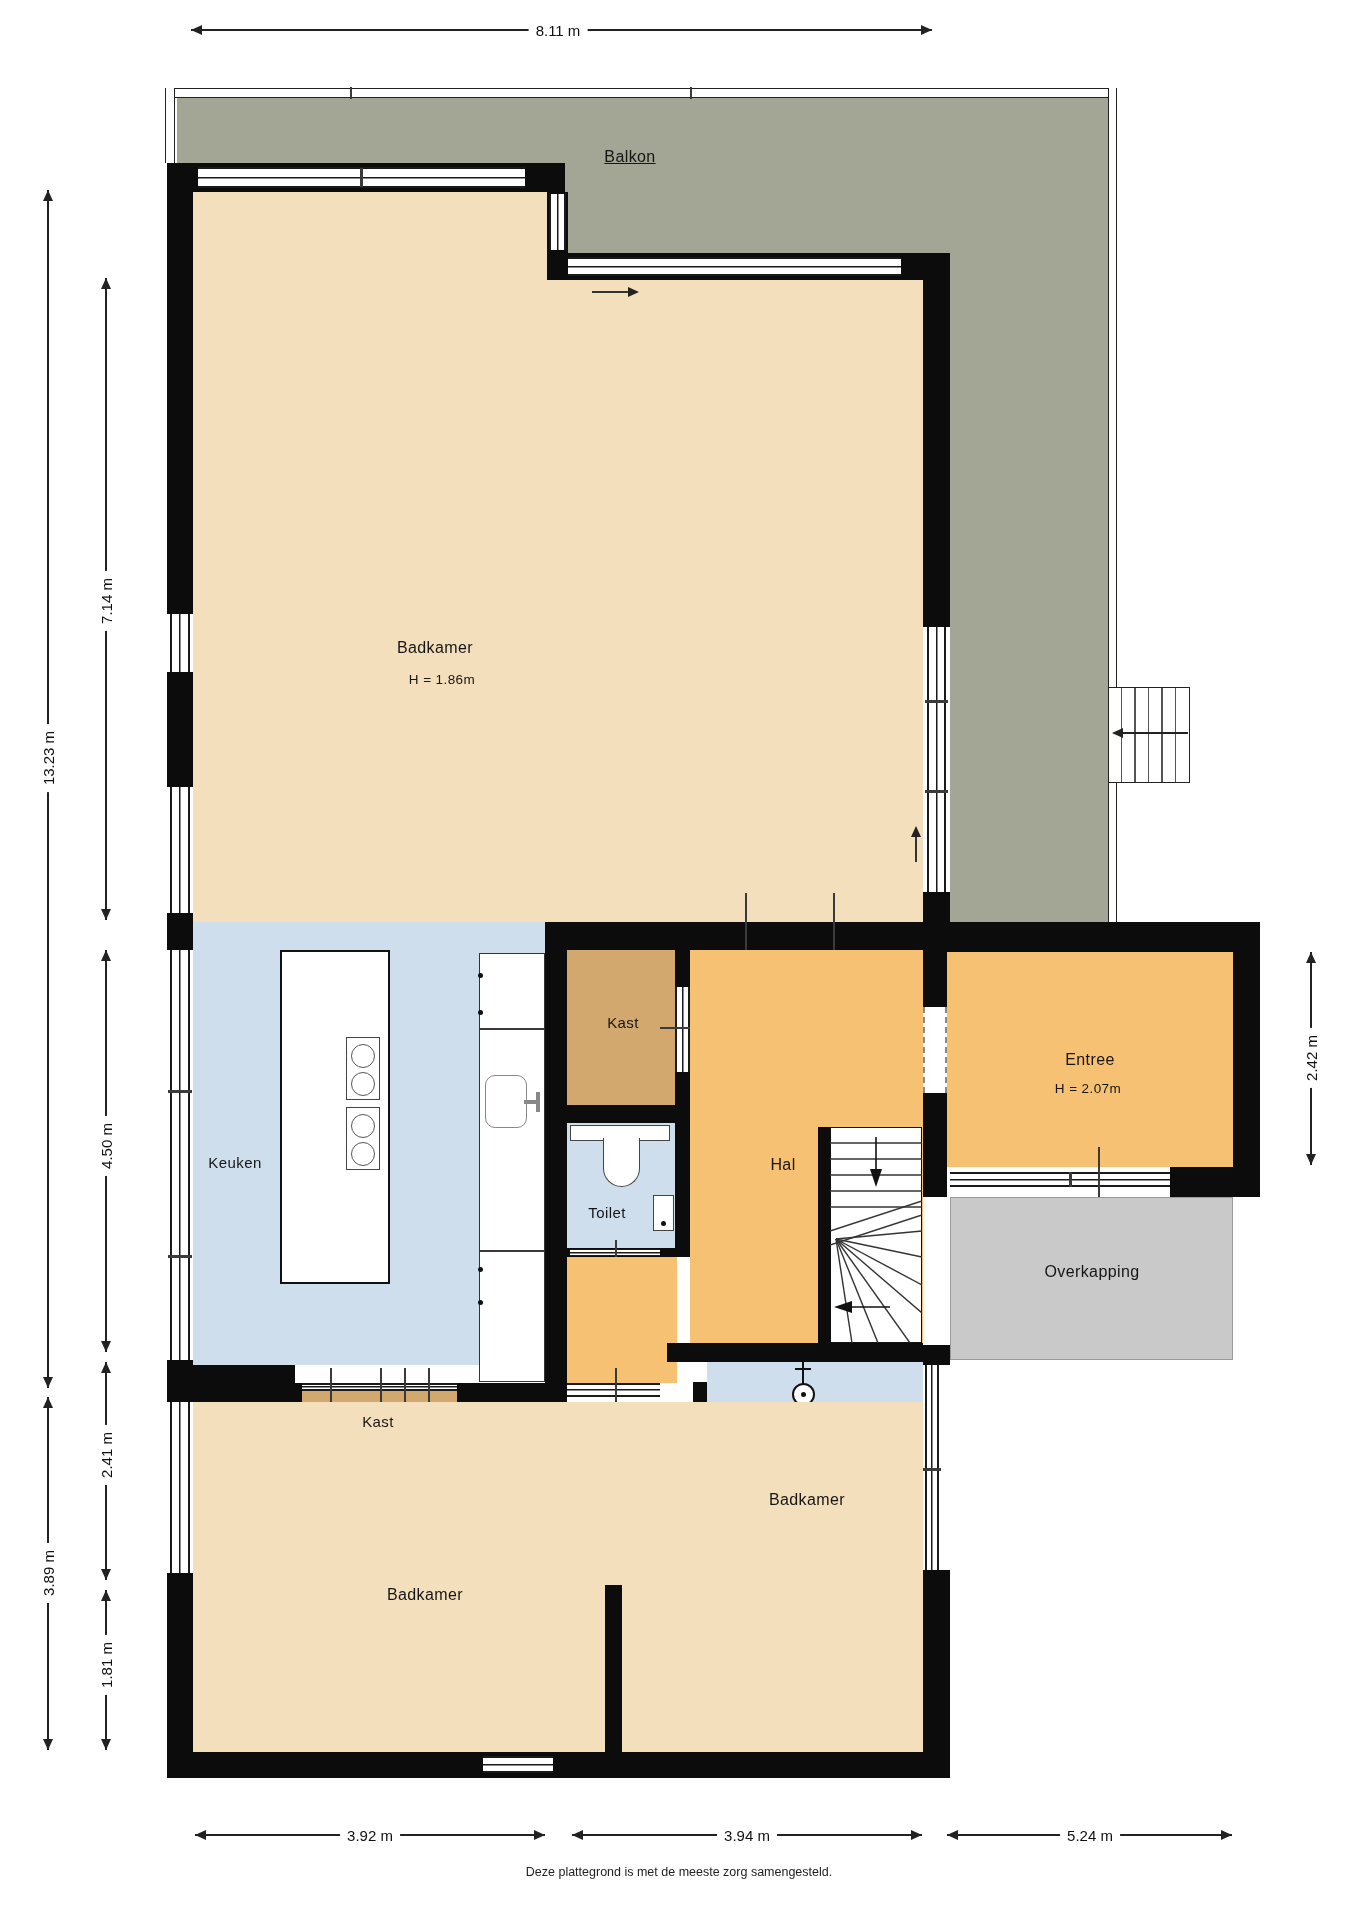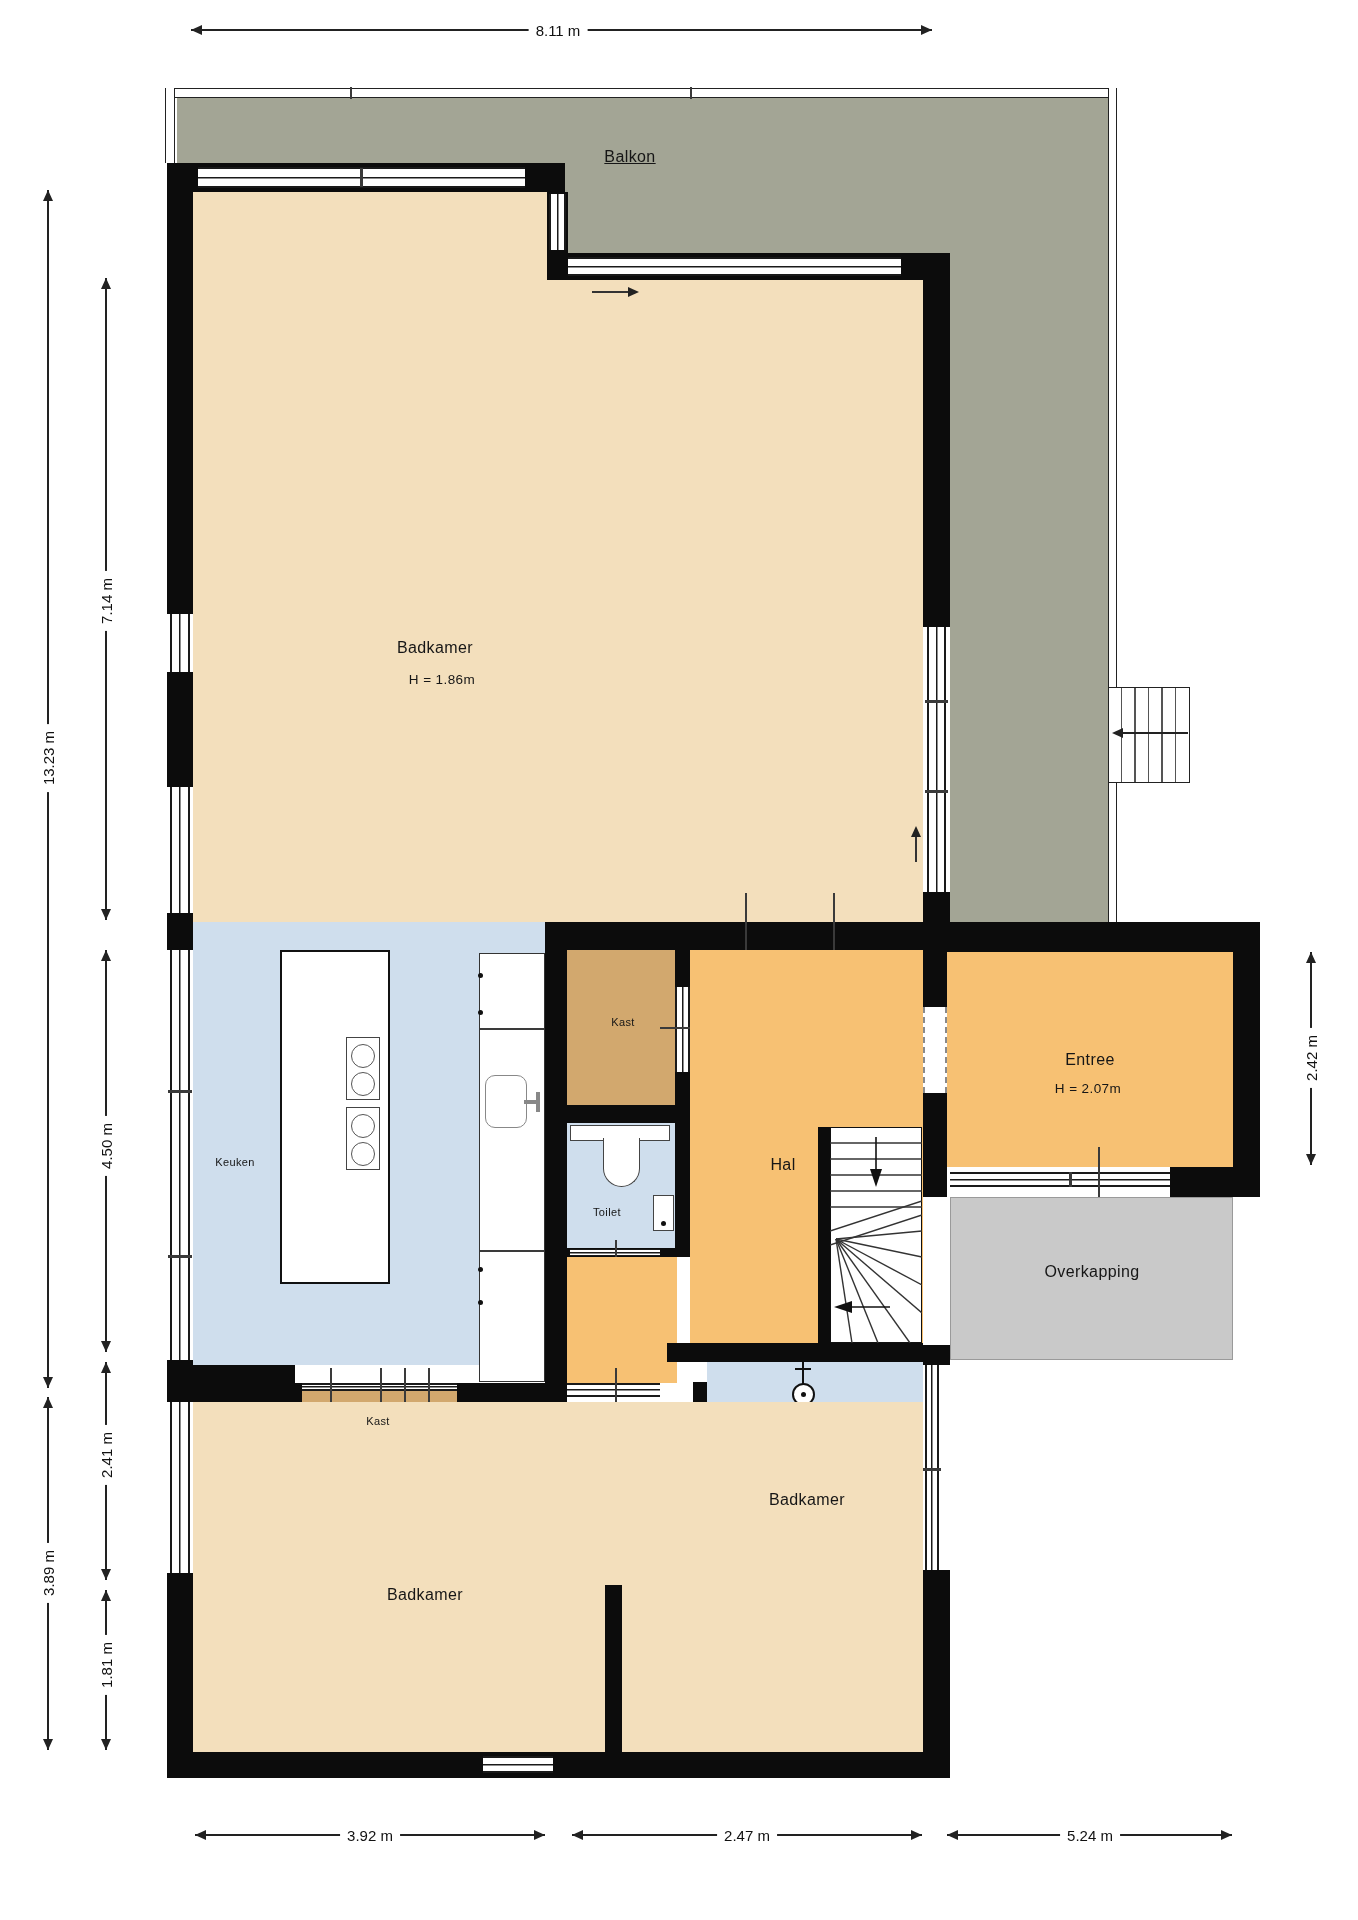--- a/index.html
+++ b/index.html
@@ -26,7 +26,7 @@
   .tick{position:absolute;background:#3a3a3a;}
   
   .lbl{position:absolute;transform:translate(-50%,-50%);font-size:16px;letter-spacing:.4px;white-space:nowrap;color:#161616;}
-  .lbl.small{font-size:11px;}
+  .lbl.small{font-size:15px;}
   .lbl.sub{font-size:13.5px;}
   
   .dimlineH{position:absolute;height:1.5px;background:#222;}

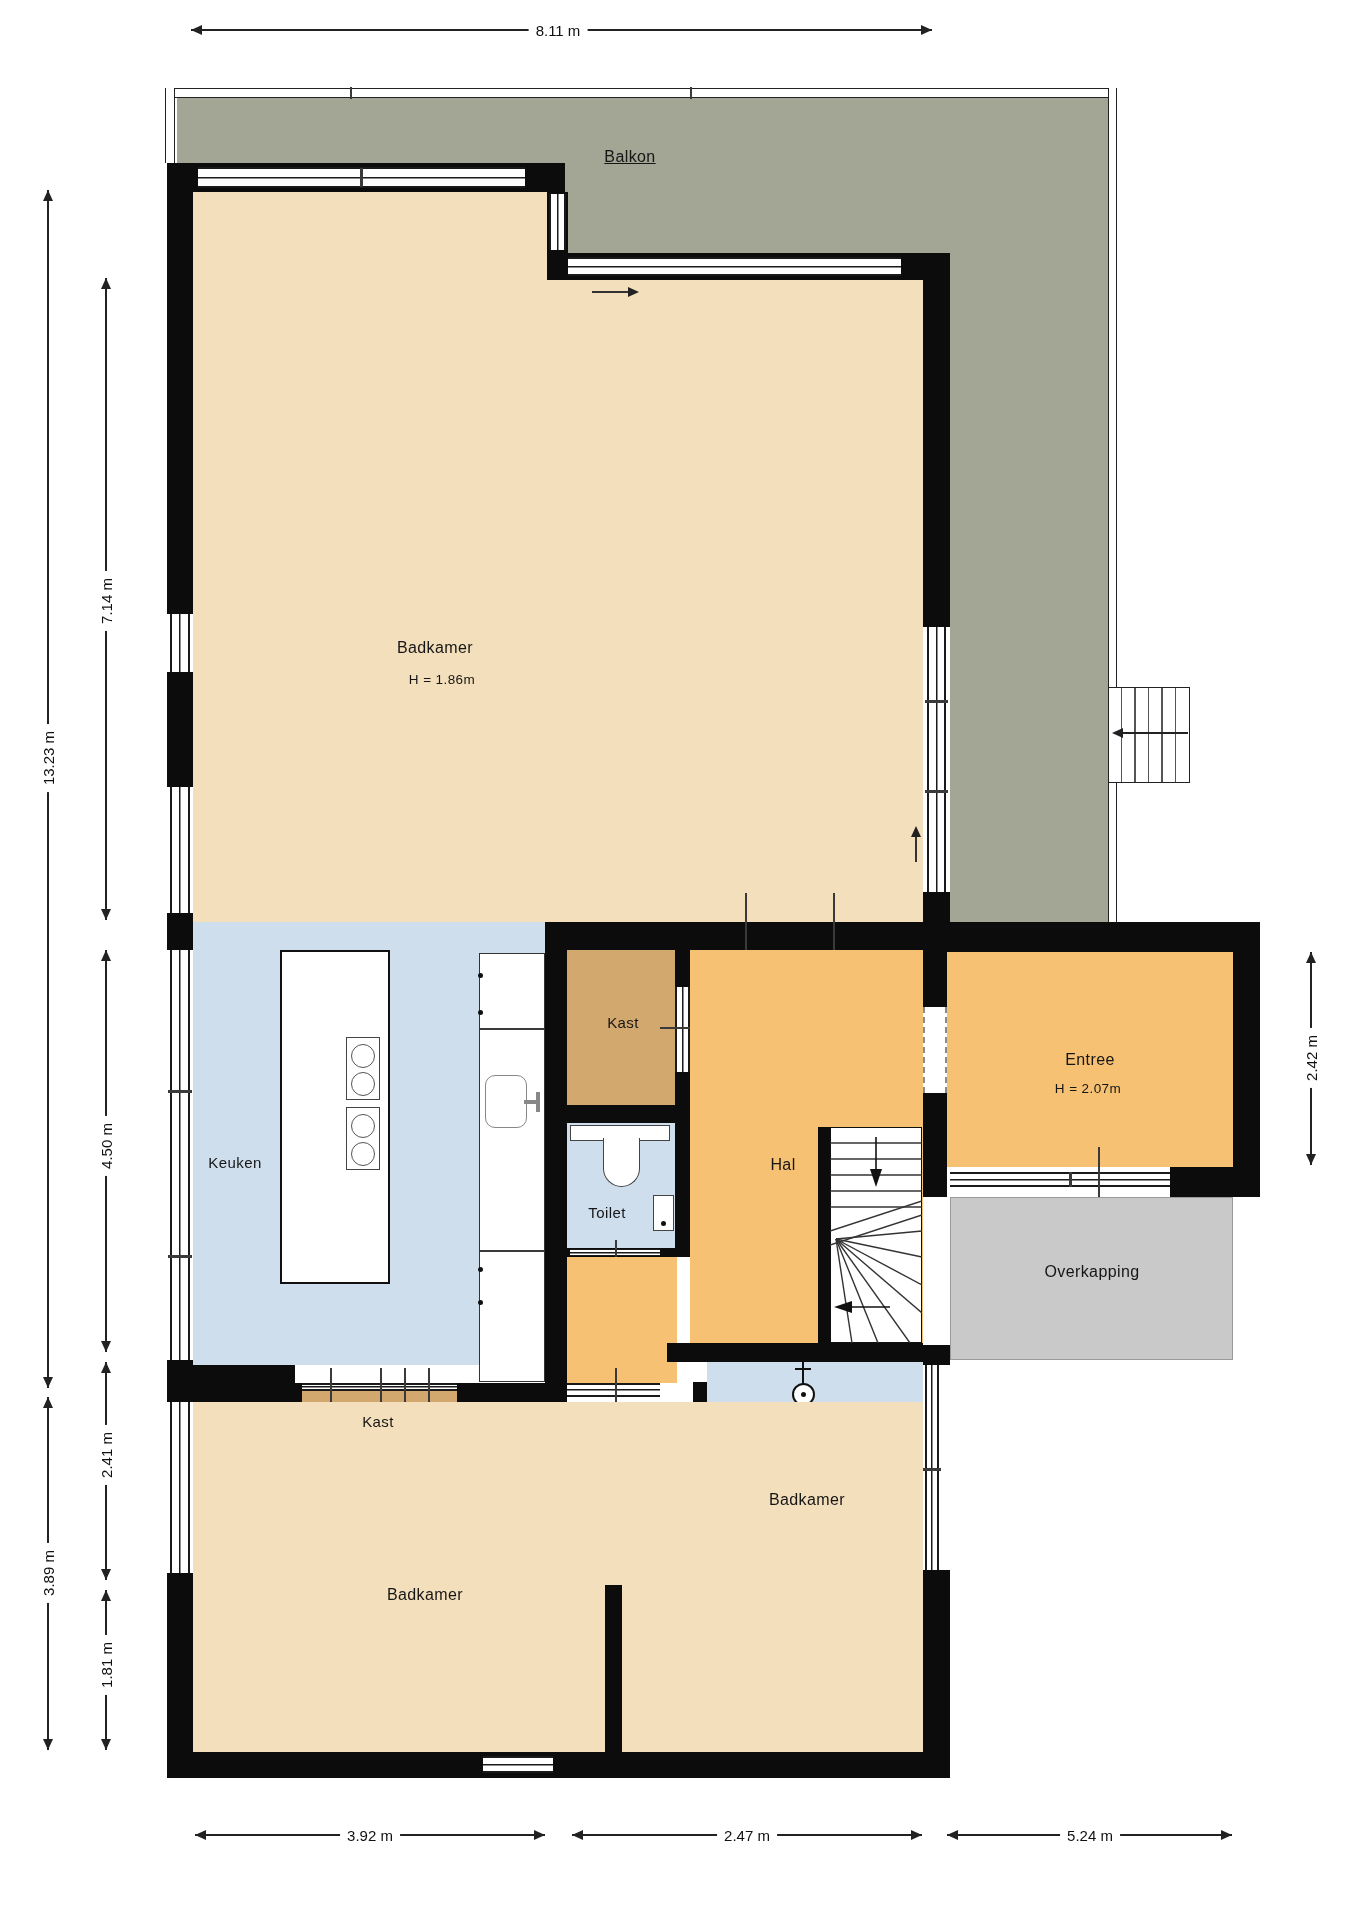--- a/index.html
+++ b/index.html
@@ -302,7 +302,7 @@
   <div class="dimlineH" style="left:572px;top:1834px;width:350px;"></div>
   <div class="ah left" style="left:572px;top:1830px;"></div>
   <div class="ah right" style="left:911px;top:1830px;"></div>
-  <div class="dimlbl" style="left:747px;top:1835px;">2.47 m</div>
+  <div class="dimlbl" style="left:747px;top:1835px;">3.94 m</div>
 
   <div class="dimlineH" style="left:947px;top:1834px;width:285px;"></div>
   <div class="ah left" style="left:947px;top:1830px;"></div>

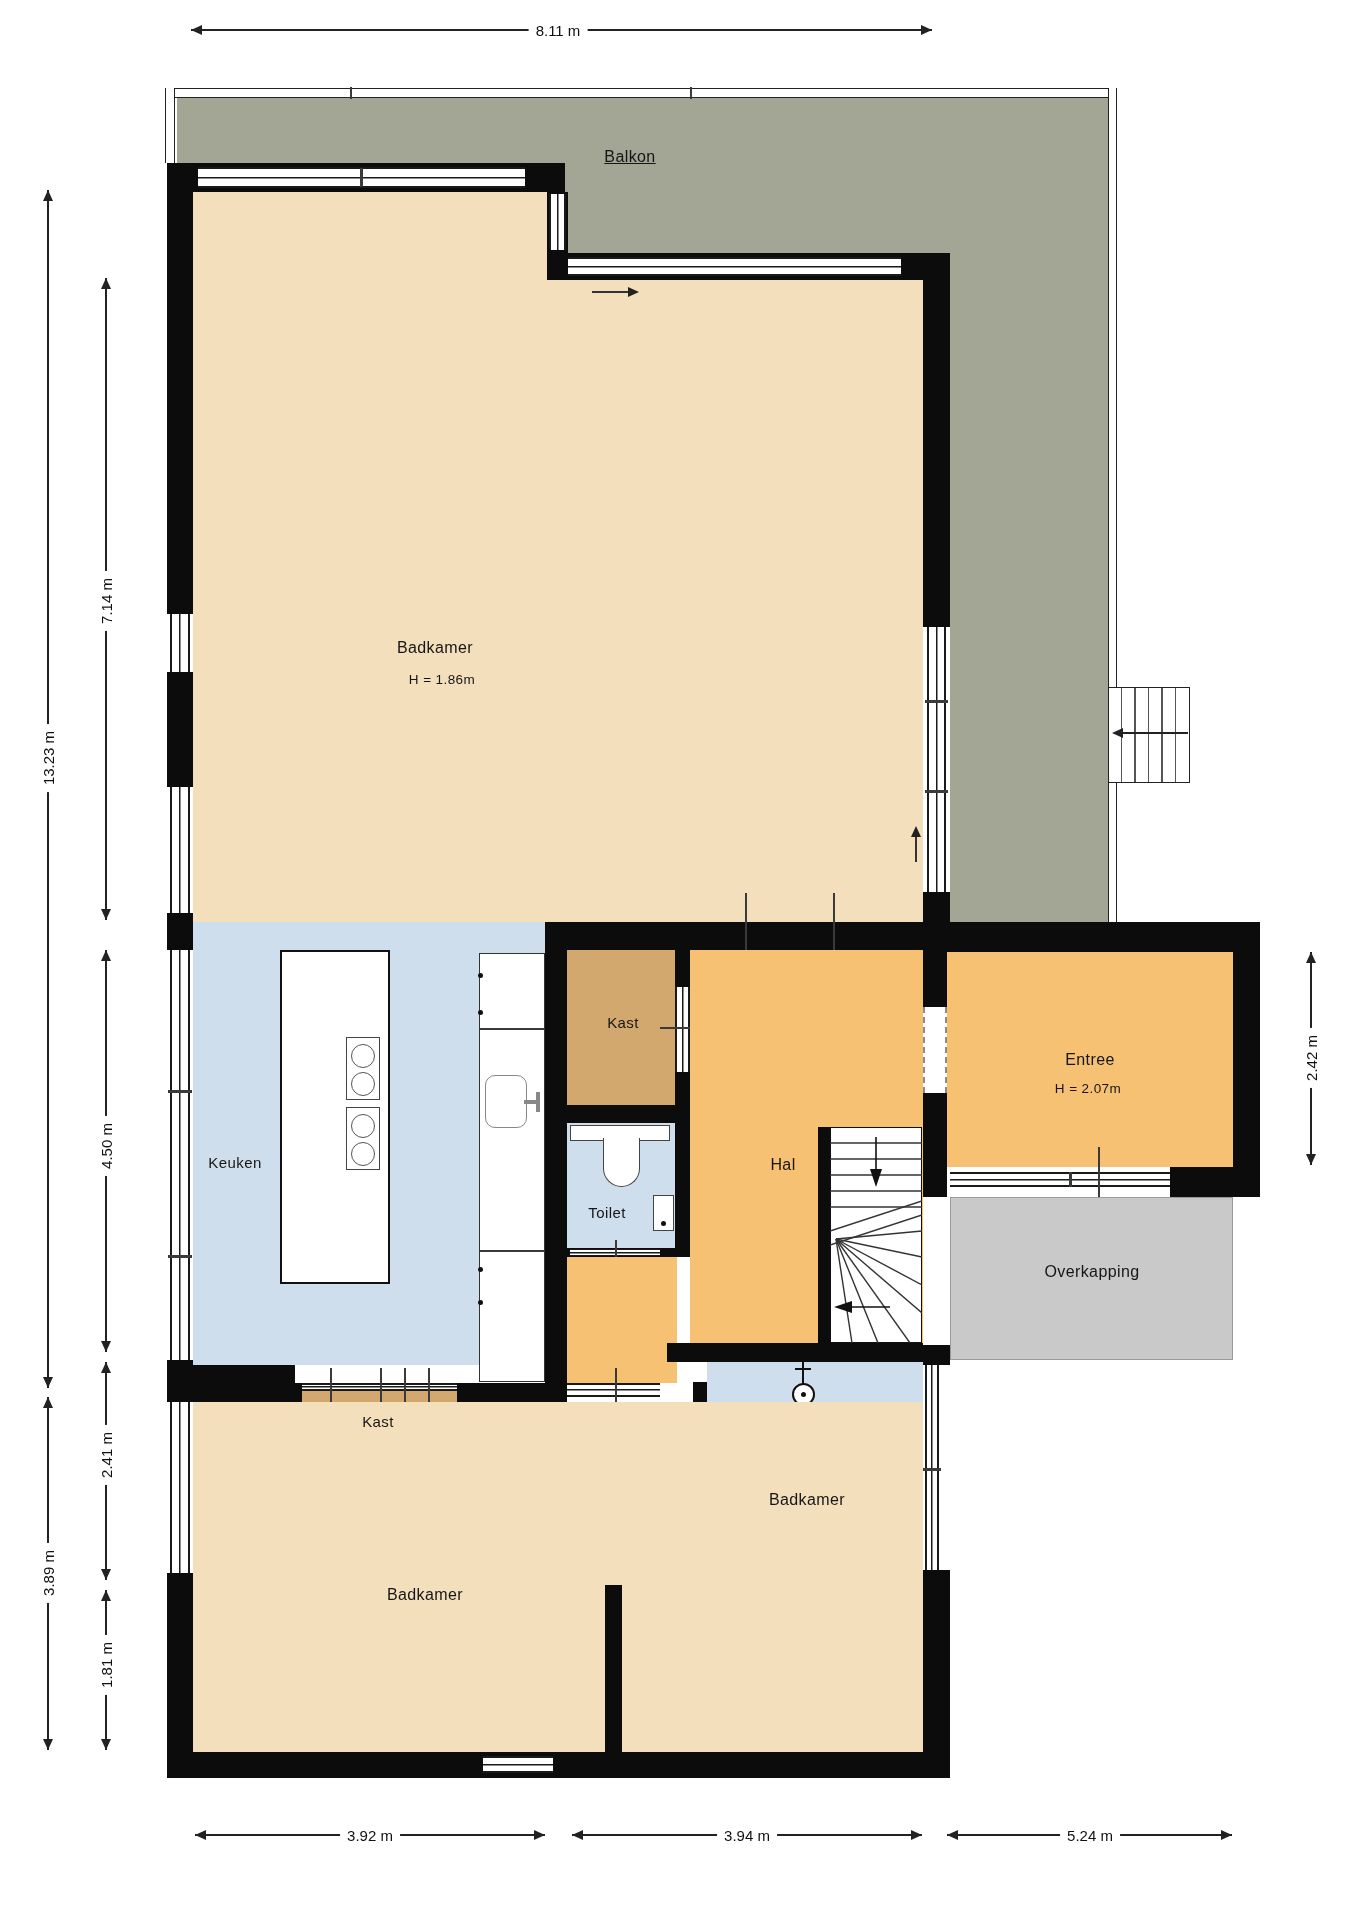--- a/index.html
+++ b/index.html
@@ -309,6 +309,7 @@
   <div class="ah right" style="left:1221px;top:1830px;"></div>
   <div class="dimlbl" style="left:1090px;top:1835px;">5.24 m</div>
 
+  <div class="footer" style="top:1865px;">Deze plattegrond is met de meeste zorg samengesteld.</div>
 
 </div>
 

